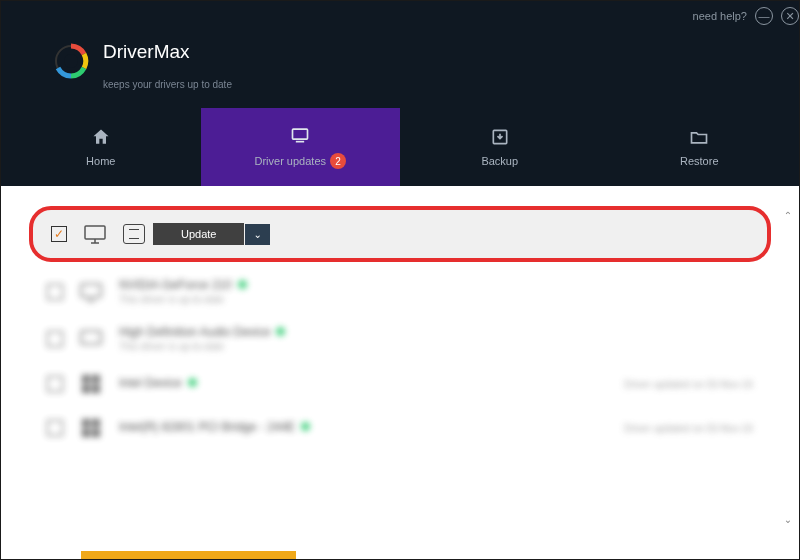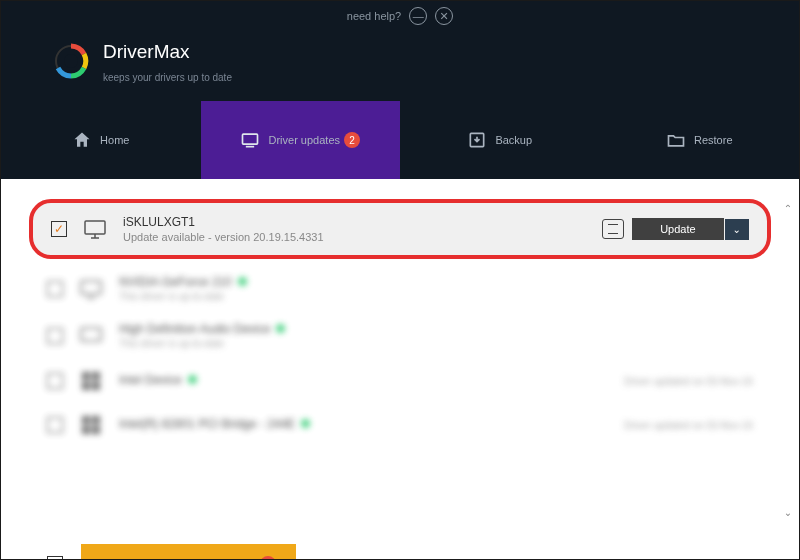--- a/index.html
+++ b/index.html
@@ -4,7 +4,7 @@
 <style>
 *{margin:0;padding:0;box-sizing:border-box;font-family:Arial,sans-serif}
 body{width:800px;height:560px;background:#0f1822;overflow:hidden;position:relative}
-.titlebar{height:30px;display:flex;justify-content:center;align-items:center;padding:0 0;gap:8px}
+.titlebar{height:30px;display:flex;justify-content:flex-end;align-items:center;padding:0 0;gap:8px}
 .titlebar .help{color:#8a95a0;font-size:11px;cursor:pointer}
 .titlebar .winbtn{width:18px;height:18px;border:1px solid #8a95a0;border-radius:50%;display:flex;align-items:center;justify-content:center;color:#8a95a0;font-size:11px;cursor:pointer}
 .header{display:flex;padding:10px 50px 18px;gap:12px}

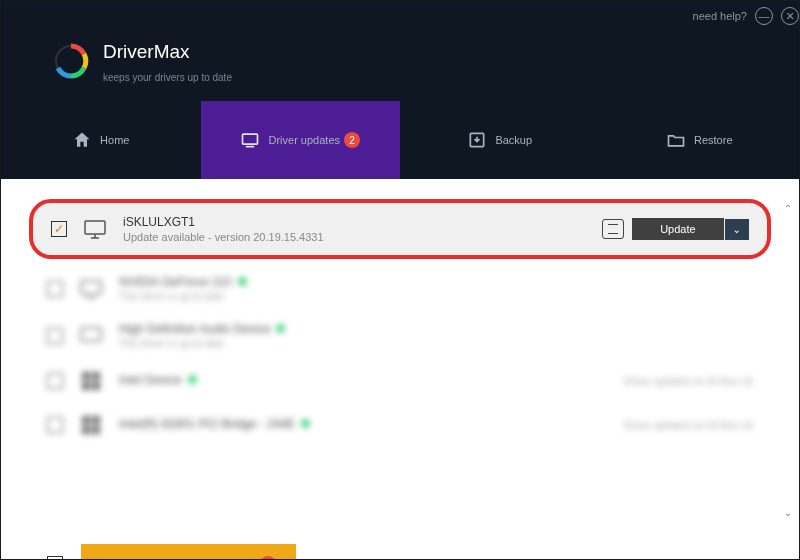--- a/index.html
+++ b/index.html
@@ -11,7 +11,7 @@
 .logo{width:40px;height:40px;position:relative}
 .logo svg{width:40px;height:40px}
 .brand-title{color:#fff;font-size:19px;font-weight:400}
-.brand-sub{color:#7a8593;font-size:10px;margin-top:9px}
+.brand-sub{color:#7a8593;font-size:10px;margin-top:16px}
 .tabs{display:flex;height:78px;background:#0f1822}
 .tab{flex:1;display:flex;flex-direction:row;align-items:center;justify-content:center;gap:8px;color:#aab4c0;font-size:11px;cursor:pointer;position:relative}
 .tab.active{background:#4c1d95}

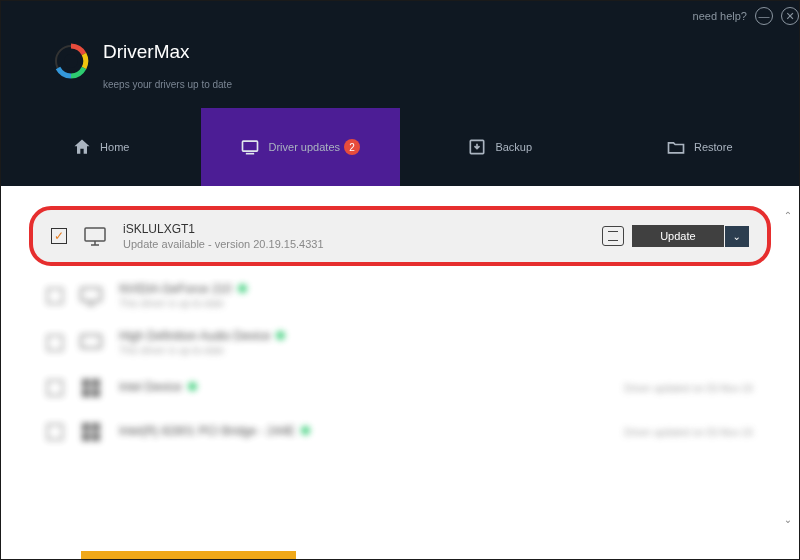--- a/index.html
+++ b/index.html
@@ -13,7 +13,7 @@
 .brand-title{color:#fff;font-size:19px;font-weight:400}
 .brand-sub{color:#7a8593;font-size:10px;margin-top:16px}
 .tabs{display:flex;height:78px;background:#0f1822}
-.tab{flex:1;display:flex;flex-direction:row;align-items:center;justify-content:center;gap:8px;color:#aab4c0;font-size:11px;cursor:pointer;position:relative}
+.tab{flex:1;display:flex;flex-direction:column;align-items:center;justify-content:center;gap:8px;color:#aab4c0;font-size:11px;cursor:pointer;position:relative}
 .tab.active{background:#4c1d95}
 .tab-ico{width:20px;height:20px;position:relative}
 .badge{background:#e74c3c;color:#fff;border-radius:50%;width:16px;height:16px;font-size:10px;display:inline-flex;align-items:center;justify-content:center;margin-left:4px}

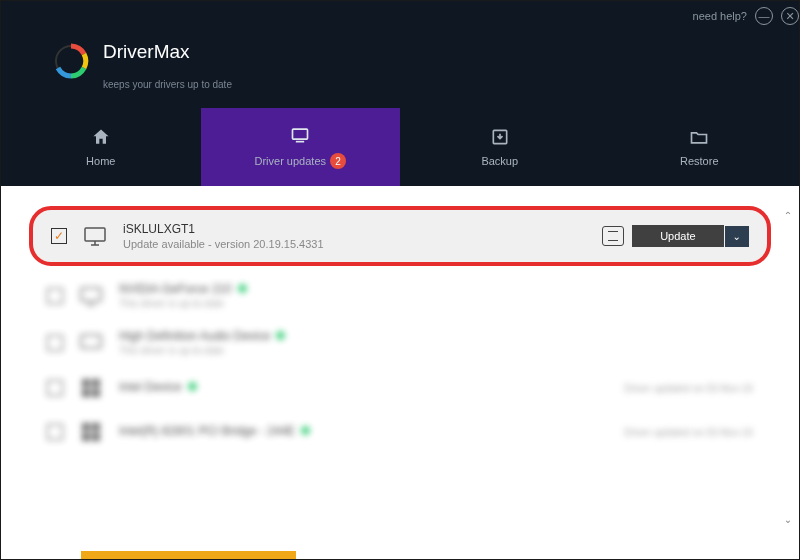--- a/index.html
+++ b/index.html
@@ -106,10 +106,6 @@
           <line x1="8" y1="21" x2="16" y2="21"></line>
           <line x1="12" y1="17" x2="12" y2="21"></line>
         </svg></div>
-    <div class="dev-info">
-      <div class="dev-name">iSKLULXGT1</div>
-      <div class="dev-status">Update available - version 20.19.15.4331</div>
-    </div>
     <div class="update-group">
       <div class="note-ico"></div>
       <button class="update-btn">Update</button>

